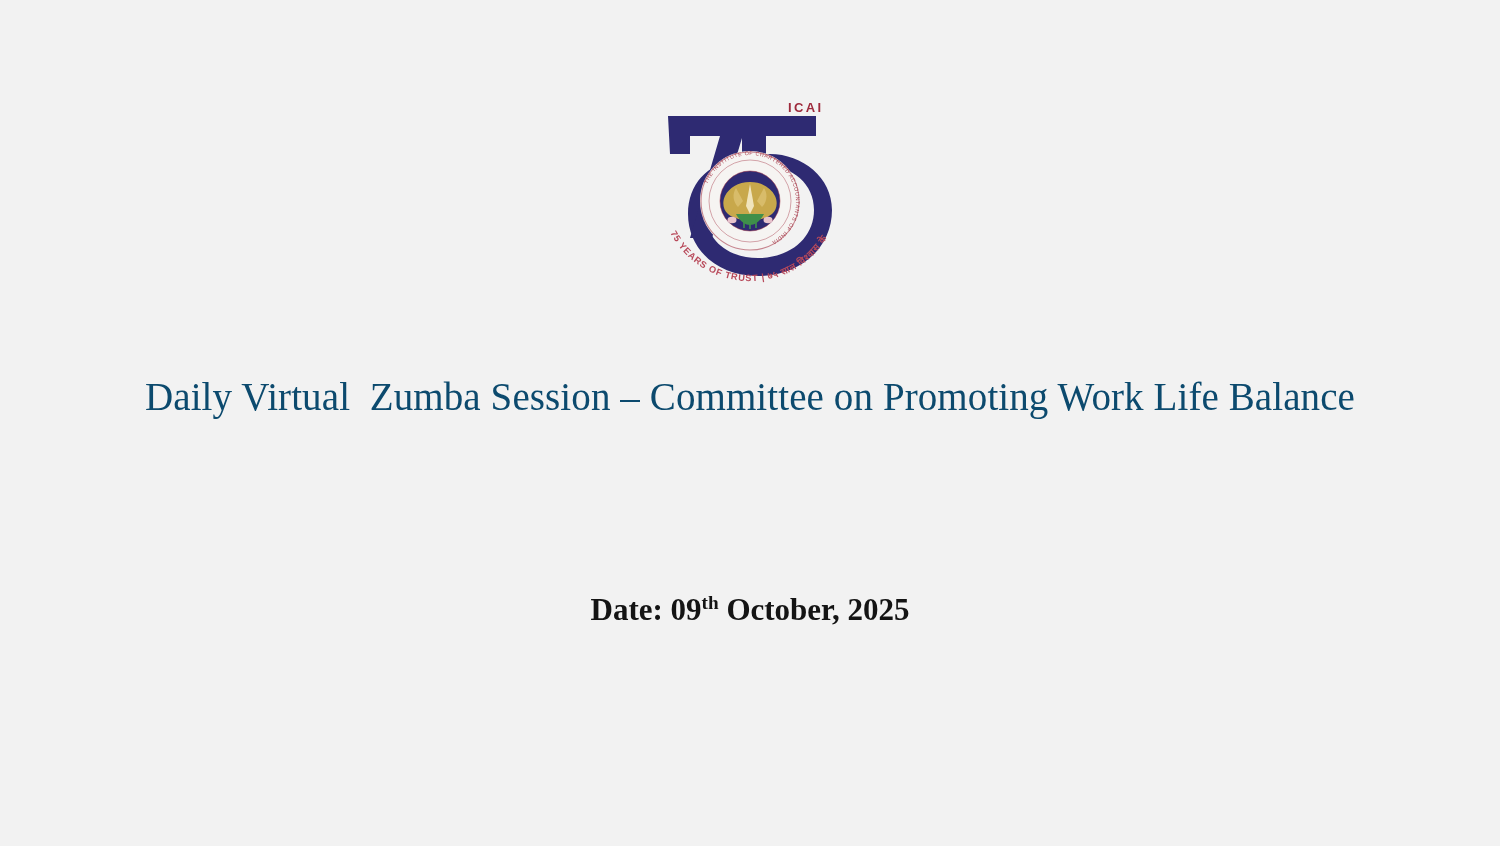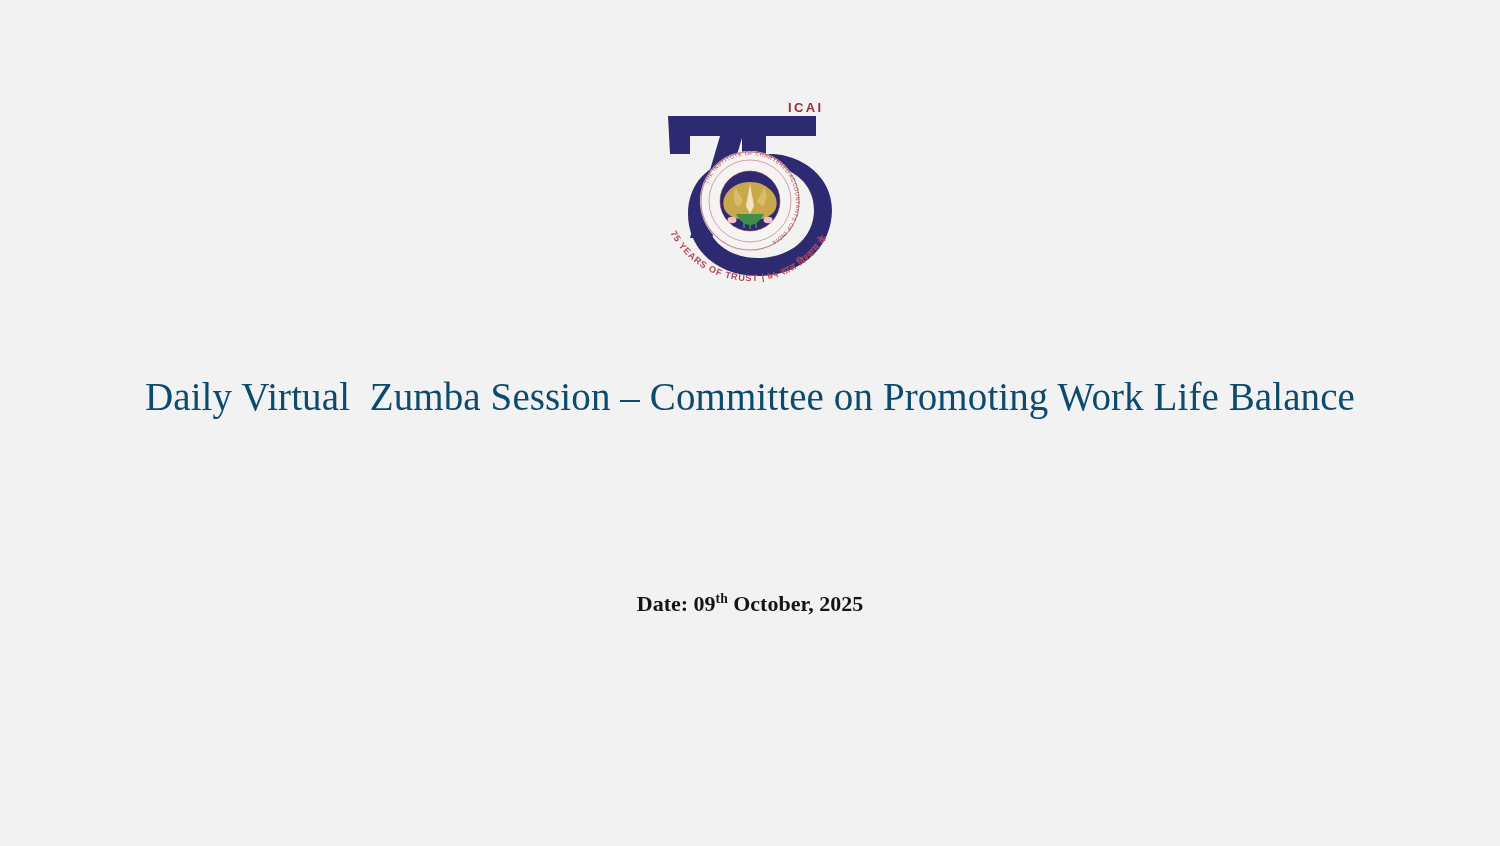--- a/index.html
+++ b/index.html
@@ -72,7 +72,7 @@
   .detail-line {
     font-family: "Liberation Serif", "DejaVu Serif", serif;
     font-weight: bold;
-    font-size: 22px;
+    font-size: 31px;
     line-height: 1.42;
     color: #141414;
     white-space: pre;

